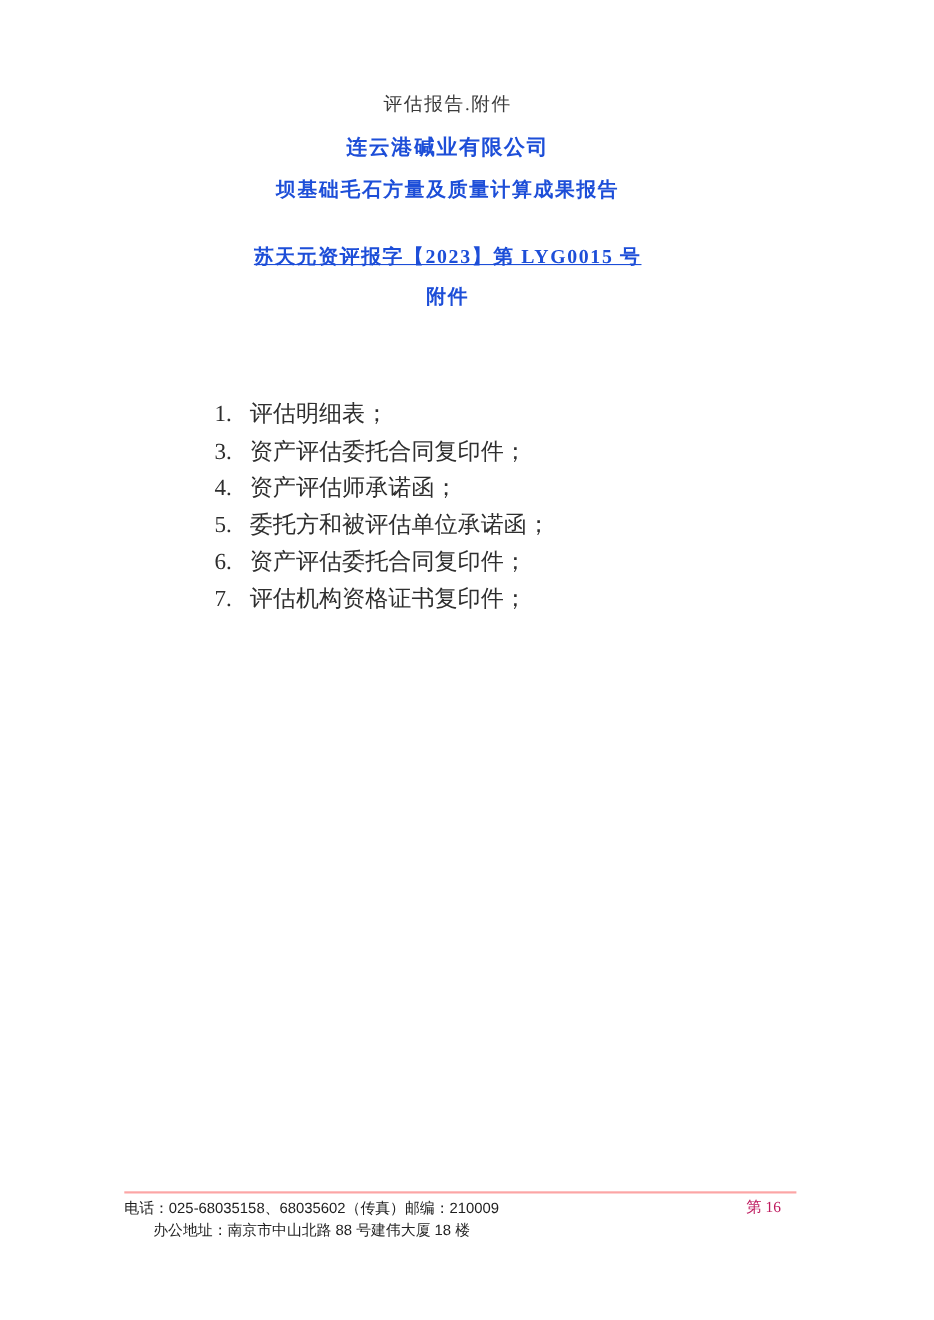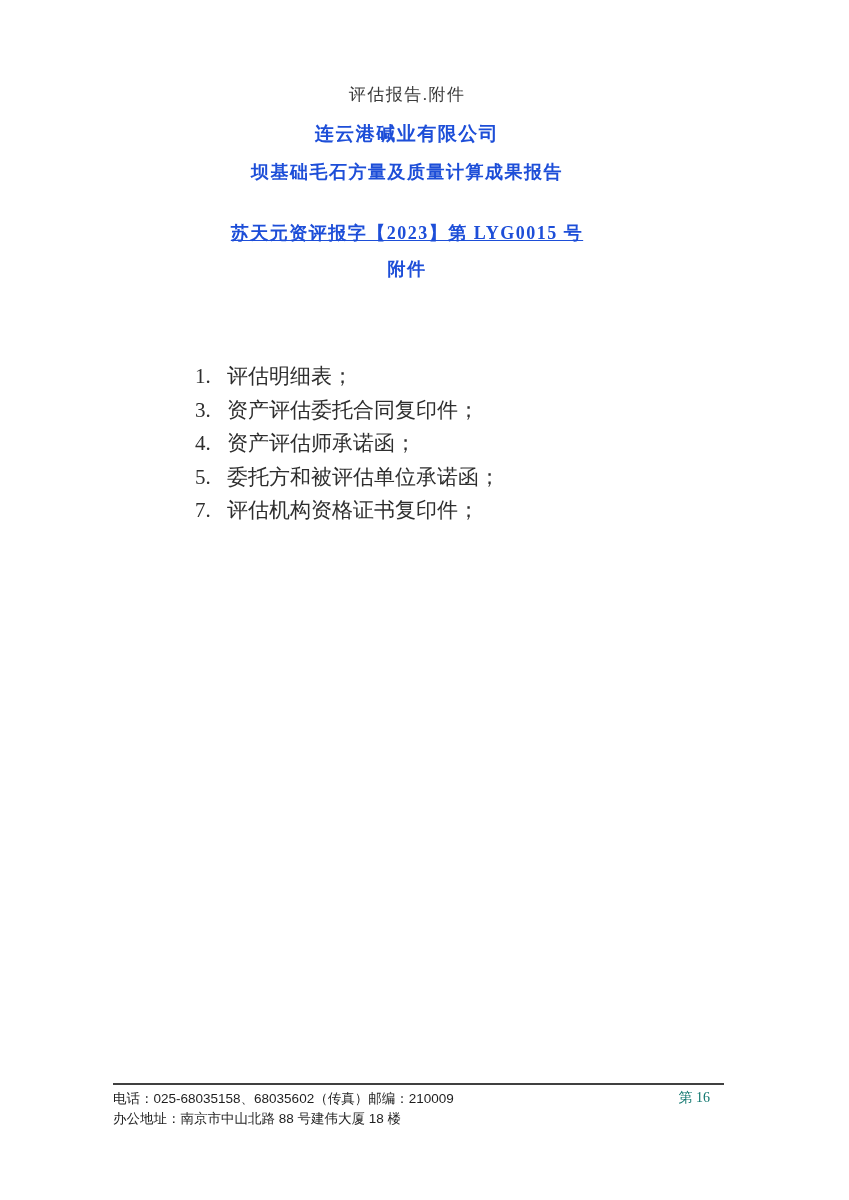--- a/index.html
+++ b/index.html
@@ -126,6 +126,9 @@
         <span class="num">5.</span><span class="txt">委托方和被评估单位承诺函；</span>
       </p>
 
+      <p class="item">
+        <span class="num">6.</span><span class="txt">资产评估委托合同复印件；</span>
+      </p>
 
       <p class="item">
         <span class="num">7.</span><span class="txt">评估机构资格证书复印件；</span>

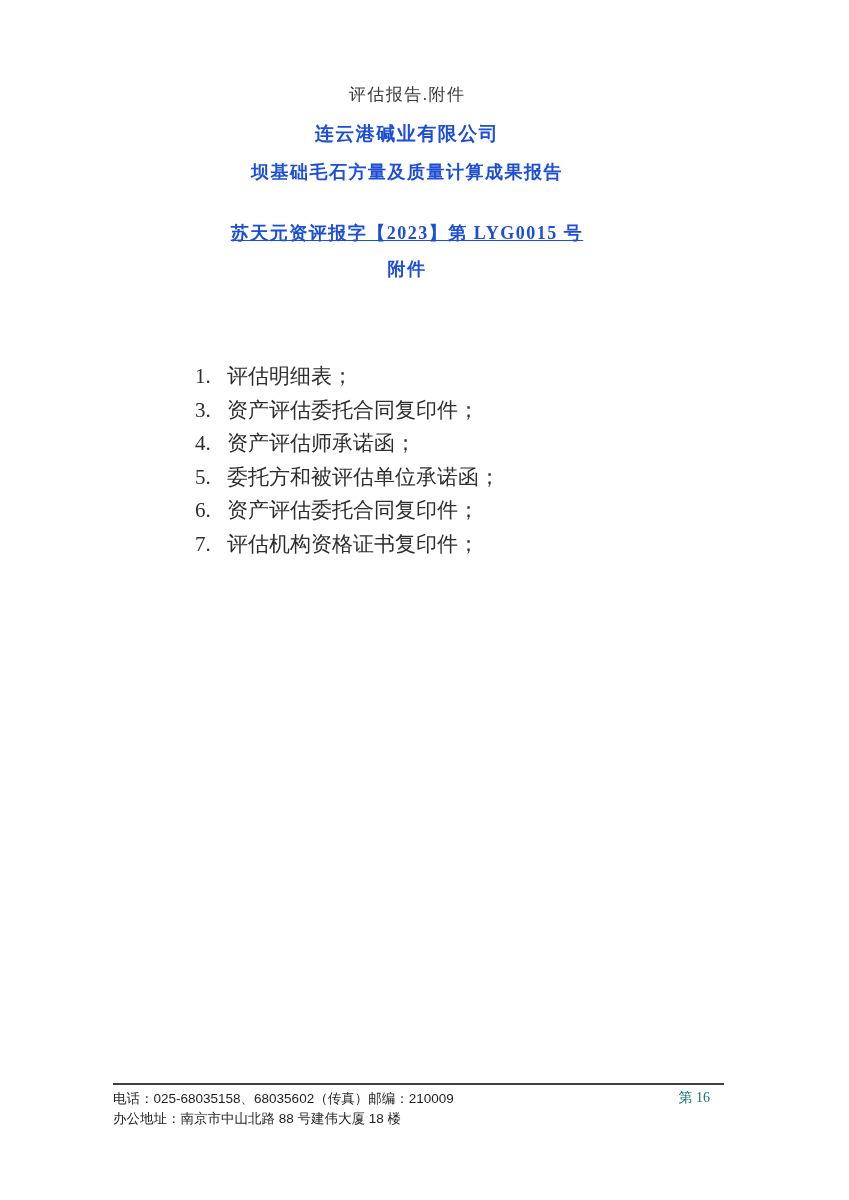--- a/index.html
+++ b/index.html
@@ -68,10 +68,11 @@
     left: 113px;
     top: 1083px;
     width: 611px;
-    border-top: 2px solid #404040;
+    border-top: 2px solid #fca5a5;
     font-family: "Liberation Sans", "DejaVu Sans", sans-serif;
     font-size: 13.5px;
     color: #1e1e1e;
+    text-align: center;
   }
   .footer-inner {
     display: flex;

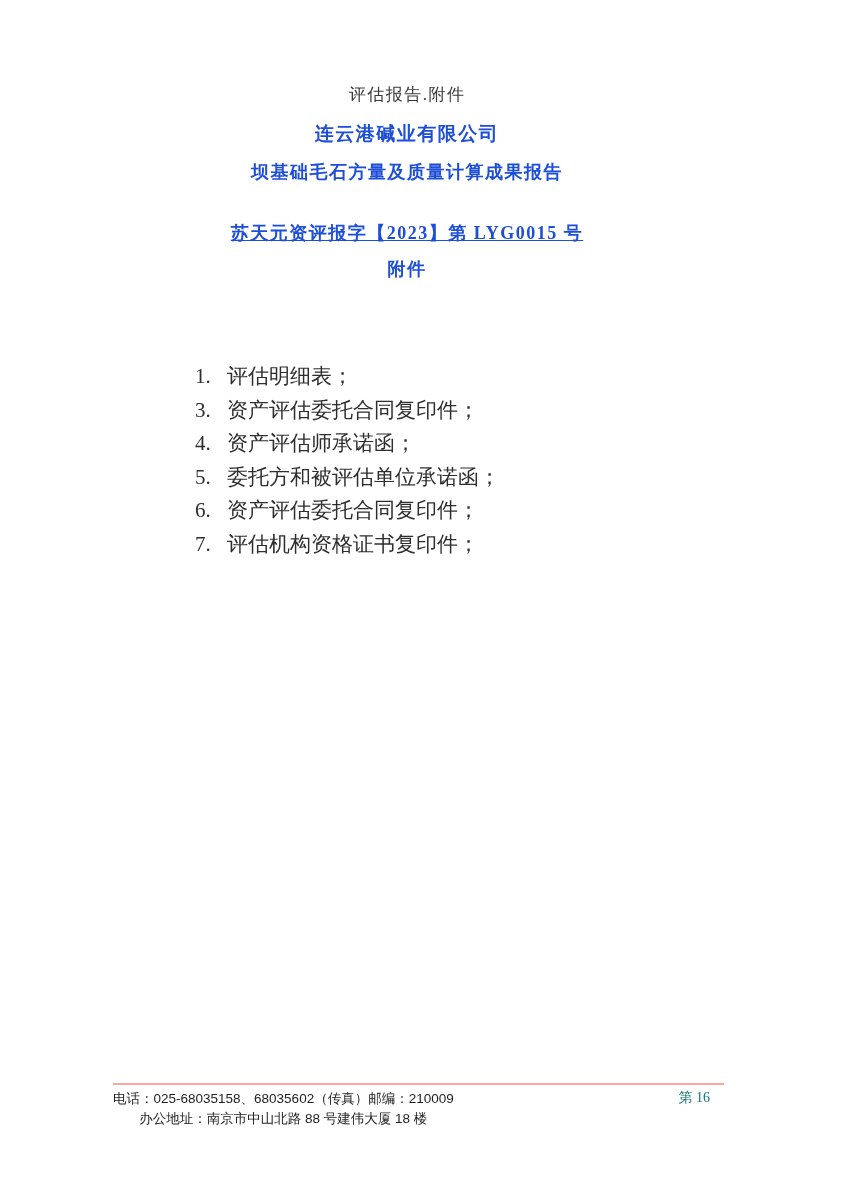--- a/index.html
+++ b/index.html
@@ -87,7 +87,7 @@
   .page-number {
     font-family: "Liberation Serif", "DejaVu Serif", serif;
     font-size: 14px;
-    color: #0f766e;
+    color: #be185d;
     padding-right: 14px;
     white-space: nowrap;
   }

